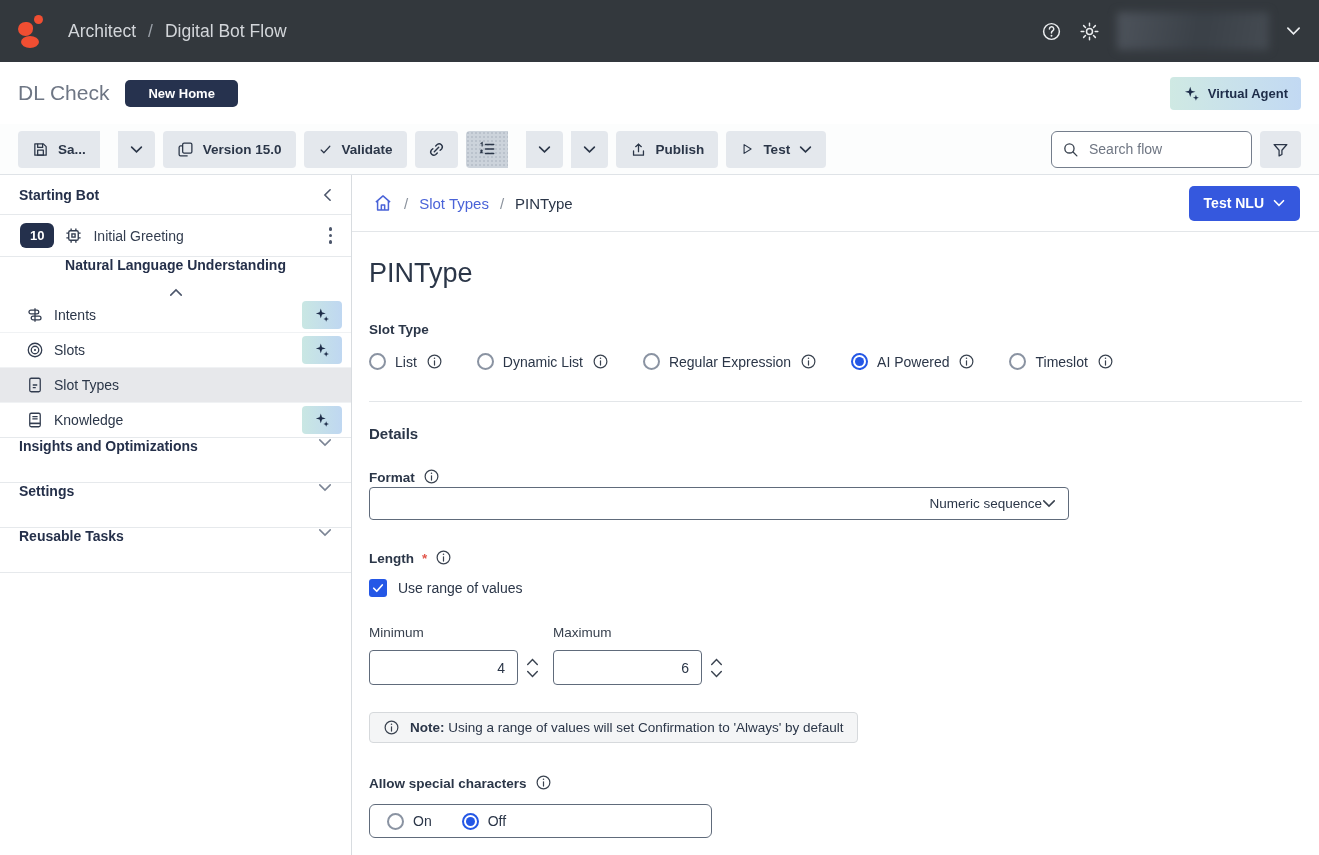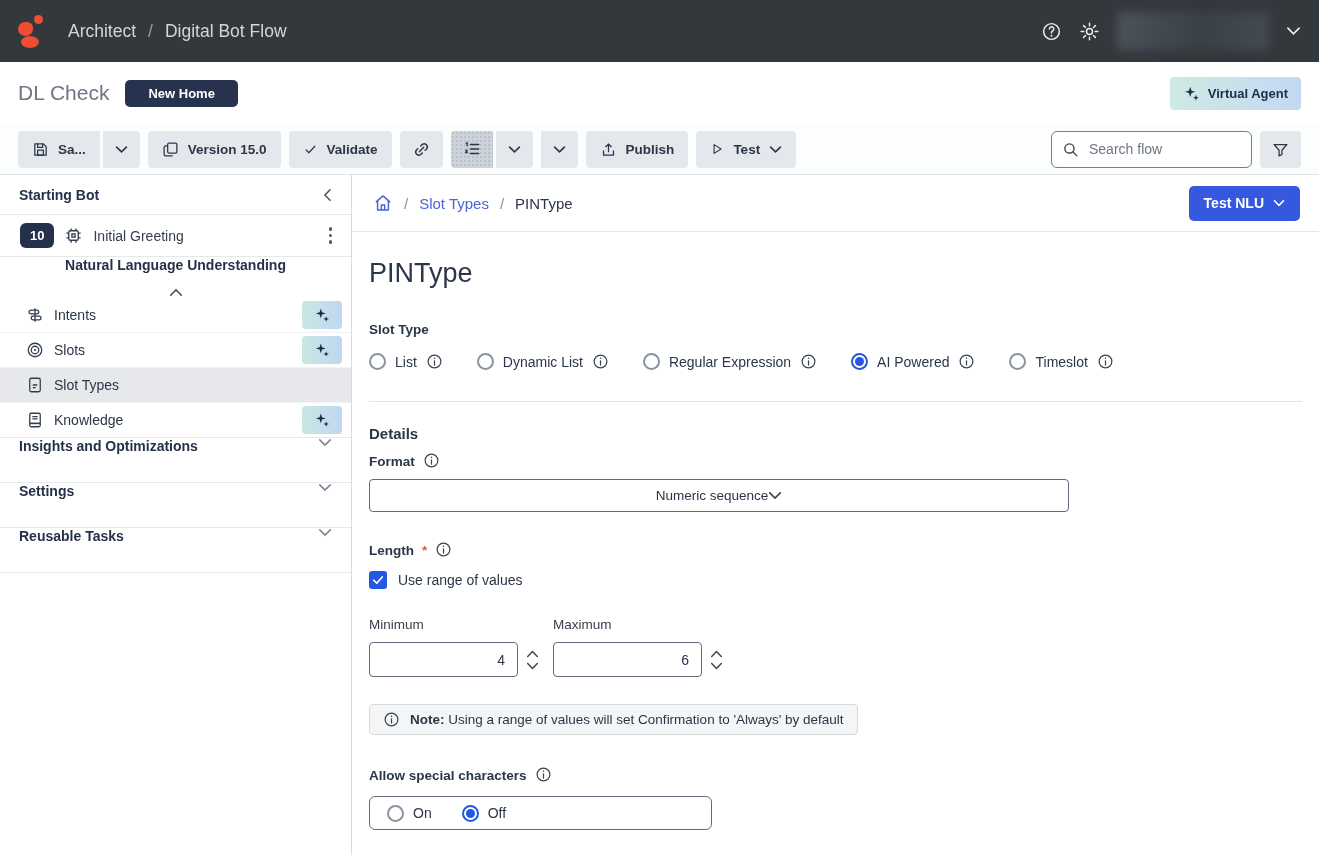--- a/index.html
+++ b/index.html
@@ -39,7 +39,7 @@
   .tbtn { display:flex; align-items:center; gap:9px; background:#e4e8ed; color:#2b3648; font-family:inherit;
     font-weight:700; font-size:13.5px; height:37px; padding:0 14px; border:none; border-radius:4px; cursor:pointer; }
   .tbtn.icon-only { padding:0 12px; }
-  .tsplit { display:flex; gap:3px; }
+  .tsplit { display:flex; gap:18px; }
   .tsplit .tbtn:first-child { border-radius:4px 0 0 4px; }
   .tsplit .tbtn:last-child { border-radius:0 4px 4px 0; }
   .tbtn.active { background-color:#ccd3db;

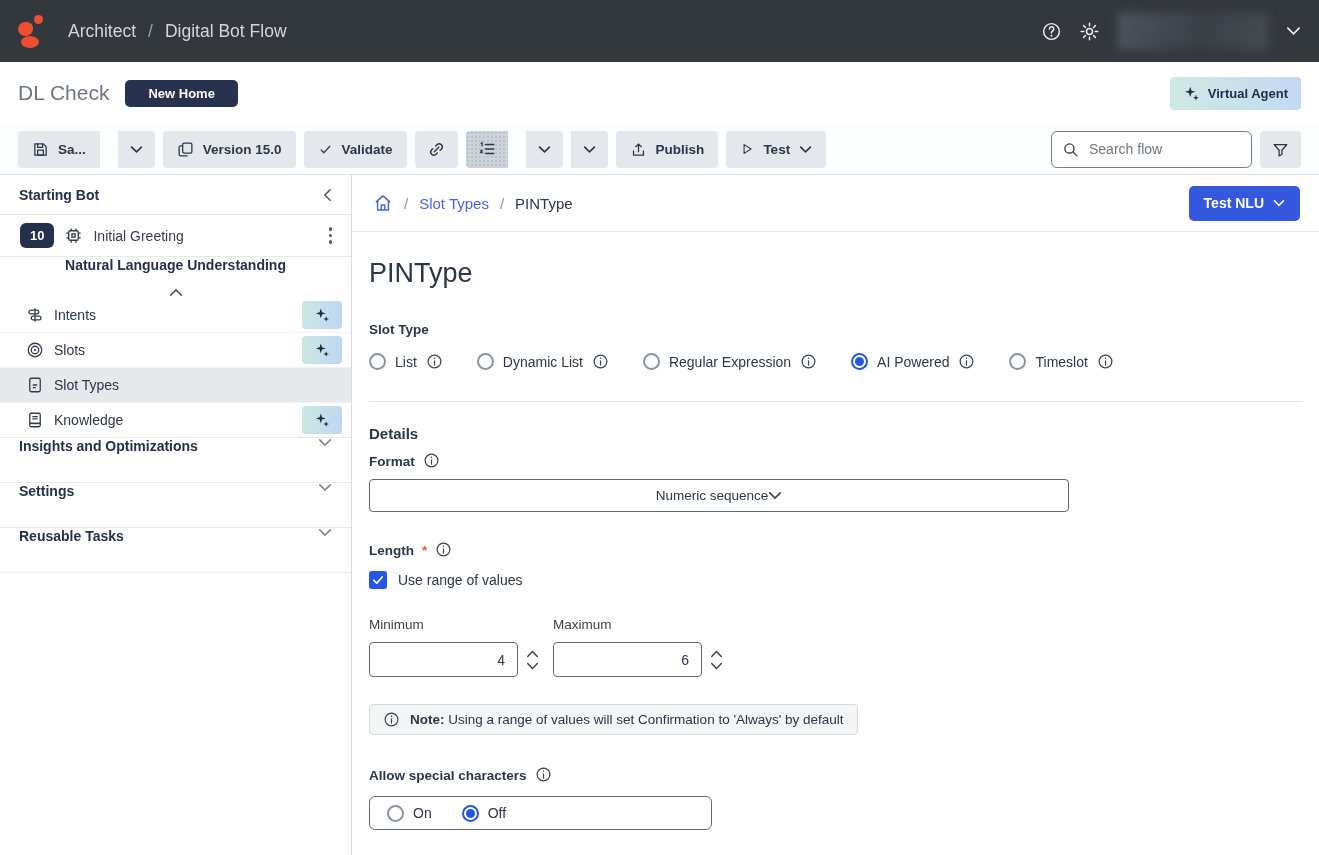--- a/index.html
+++ b/index.html
@@ -100,7 +100,7 @@
   .info-ic { color:#39424f; display:flex; flex:none; }
   .divider { height:1px; background:#e3e6e9; margin-top:31px; }
   .details-heading { font-size:15px; font-weight:700; color:#2b3648; margin:23px 0 0; }
-  .mt-format { margin-top:10px; }
+  .mt-format { margin-top:26px; }
   .selectbox { width:700px; height:33px; border:1px solid #606b7b; border-radius:4px; background:#fff;
     display:flex; align-items:center; justify-content:center; padding:0 12px; margin-top:10px;
     font-size:13.5px; color:#2b3648; cursor:pointer; }

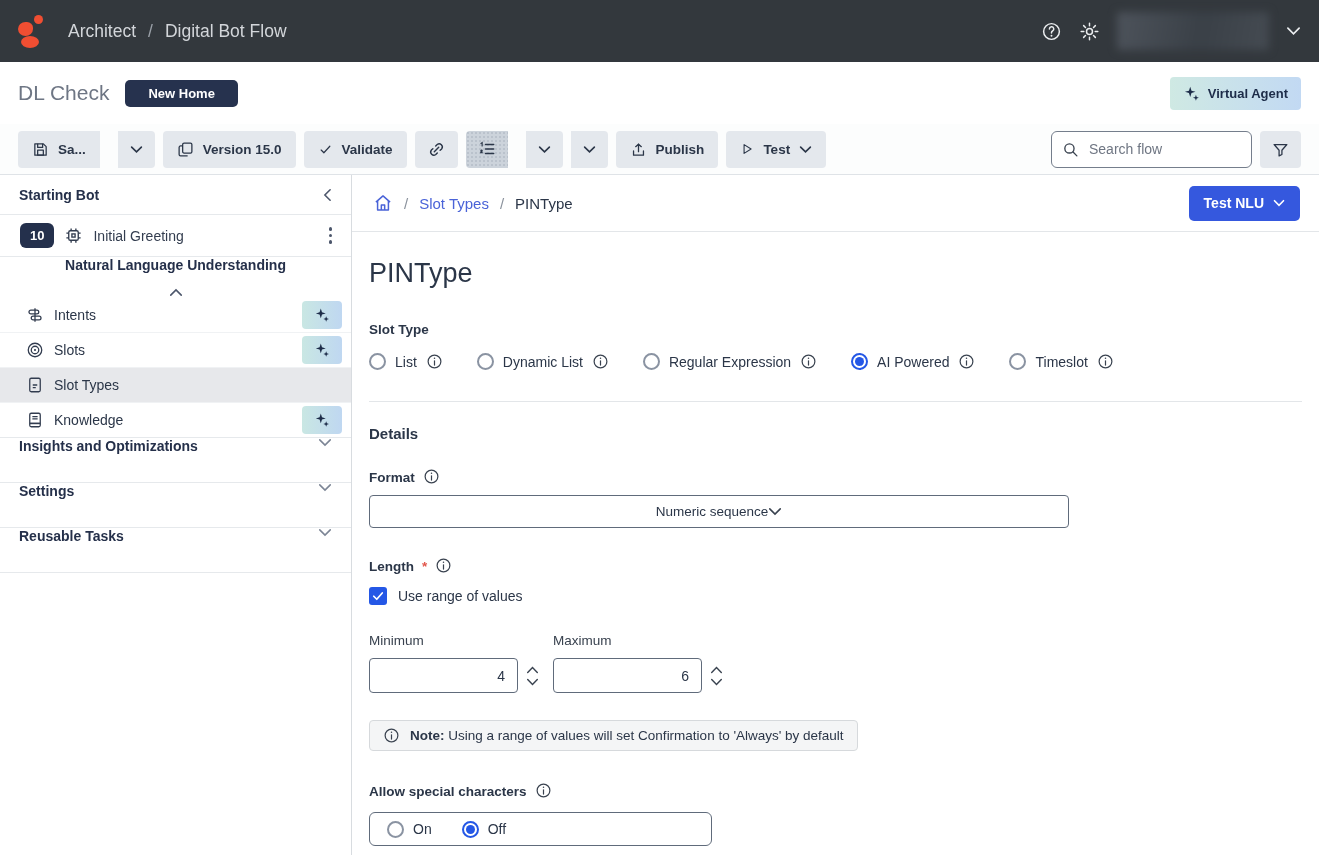--- a/index.html
+++ b/index.html
@@ -102,7 +102,7 @@
   .details-heading { font-size:15px; font-weight:700; color:#2b3648; margin:23px 0 0; }
   .mt-format { margin-top:26px; }
   .selectbox { width:700px; height:33px; border:1px solid #606b7b; border-radius:4px; background:#fff;
-    display:flex; align-items:center; justify-content:center; padding:0 12px; margin-top:10px;
+    display:flex; align-items:center; justify-content:flex-end; padding:0 12px; margin-top:2px;
     font-size:13.5px; color:#2b3648; cursor:pointer; }
   .mt-length { margin-top:29px; }
   .req { color:#e2574c; font-weight:700; }

